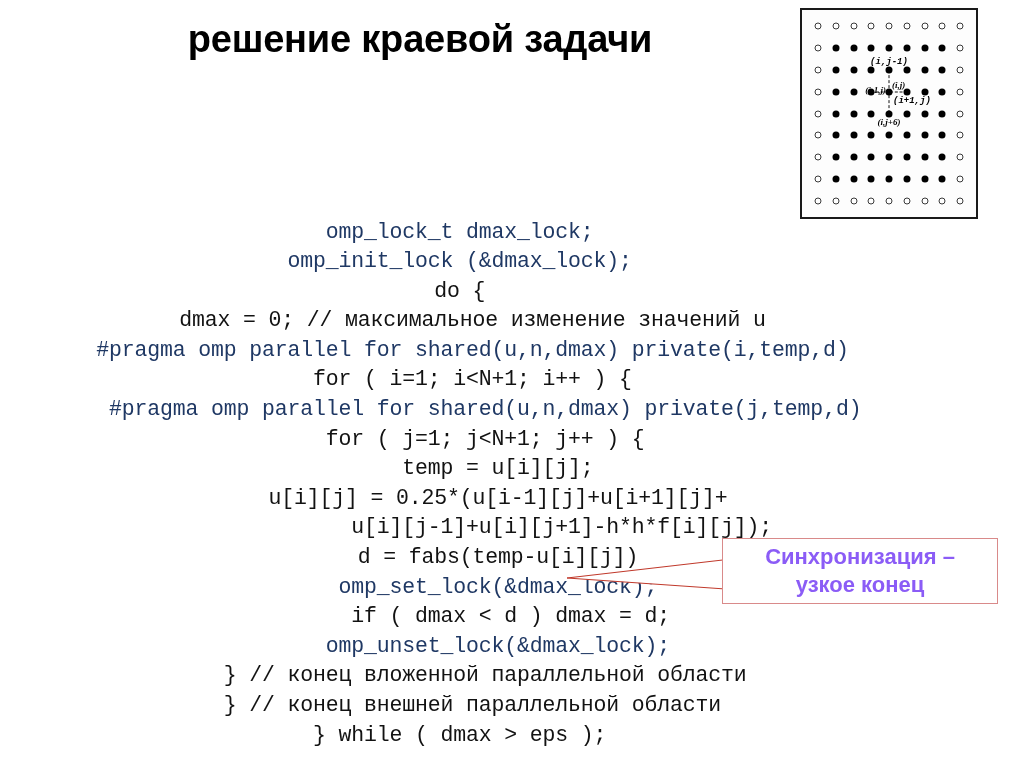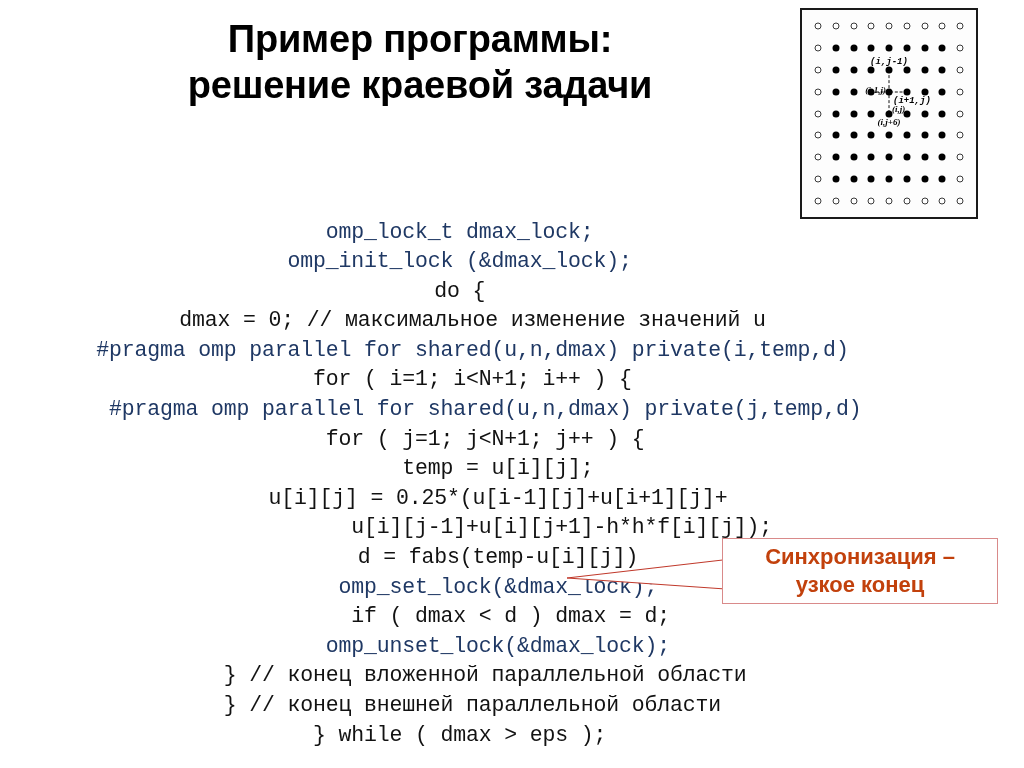--- a/index.html
+++ b/index.html
@@ -141,7 +141,6 @@
 <body>
 
 <div id="slide-title">
-  <span class="tline">Пример программы:</span>
   <span class="tline">решение краевой задачи</span>
 </div>
 

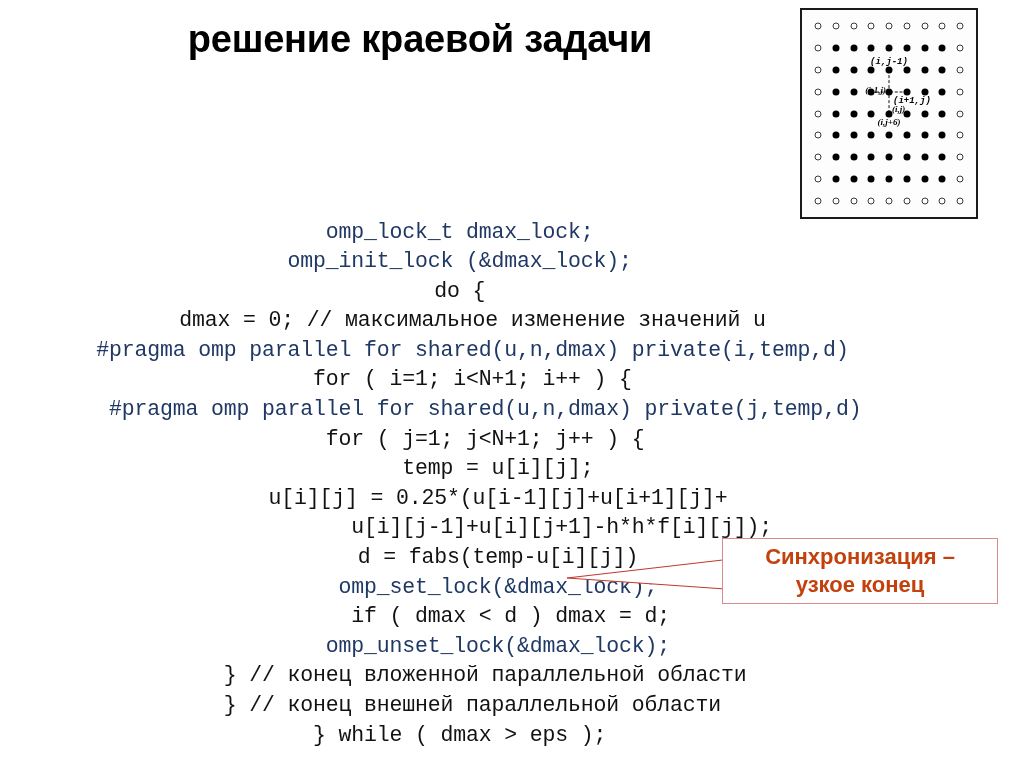--- a/index.html
+++ b/index.html
@@ -150,7 +150,7 @@
   <div class="dash-h" style="top: 81.625px; left: 87px; width: 35.5px;"></div>
 
   <div class="glabel" id="lbl-up" style="top: 46.75px; left: 87px; transform: translateX(-50%); font-family: Liberation Mono, monospace;">(i,j-1)</div>
-  <div class="glabel" id="lbl-center" style="top: 69.625px; left: 90px; margin-top: 24px;">(i,j)</div>
+  <div class="glabel" id="lbl-center" style="top: 69.625px; left: 90px;">(i,j)</div>
   <div class="glabel" id="lbl-left" style="top: 75px; left: 84px; transform: translateX(-100%);">(i-1,j)</div>
   <div class="glabel" id="lbl-right" style="top: 85.625px; left: 91px; font-family: Liberation Mono, monospace;">(i+1,j)</div>
   <div class="glabel" id="lbl-down" style="top: 106.5px; left: 87px; transform: translateX(-50%);">(i,j+6)</div>

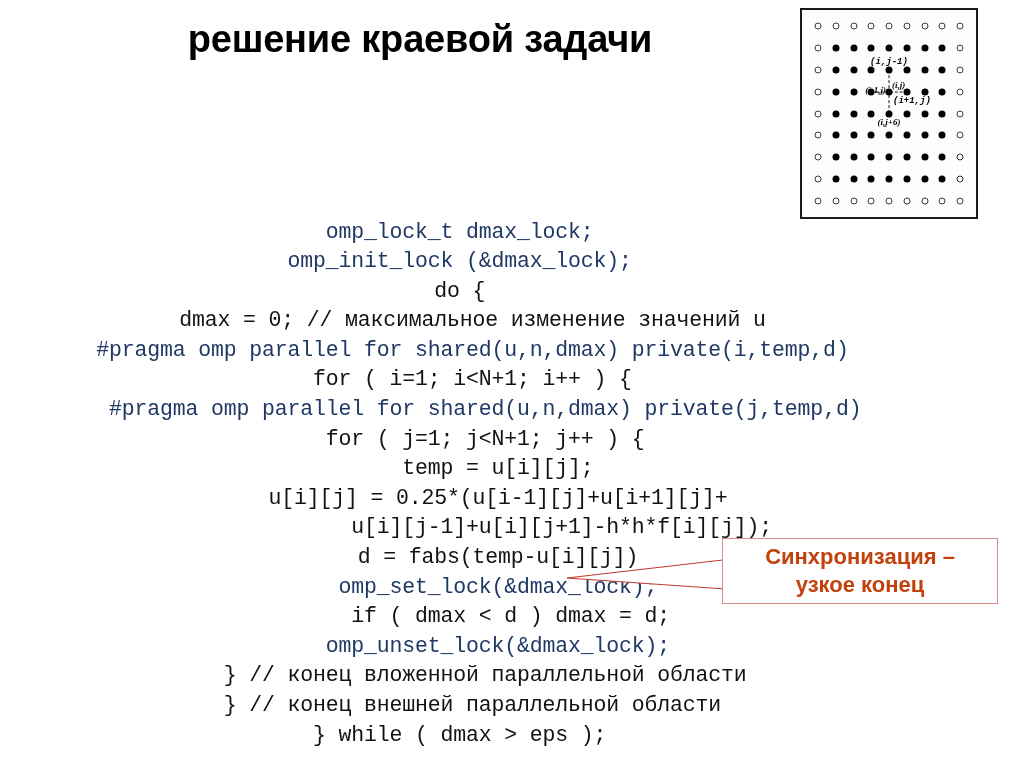--- a/index.html
+++ b/index.html
@@ -123,7 +123,7 @@
     font-weight: bold;
     font-size: 22px;
     line-height: 28px;
-    color: #c2410c;
+    color: #8b5cf6;
     text-align: center;
     white-space: nowrap;
   }

